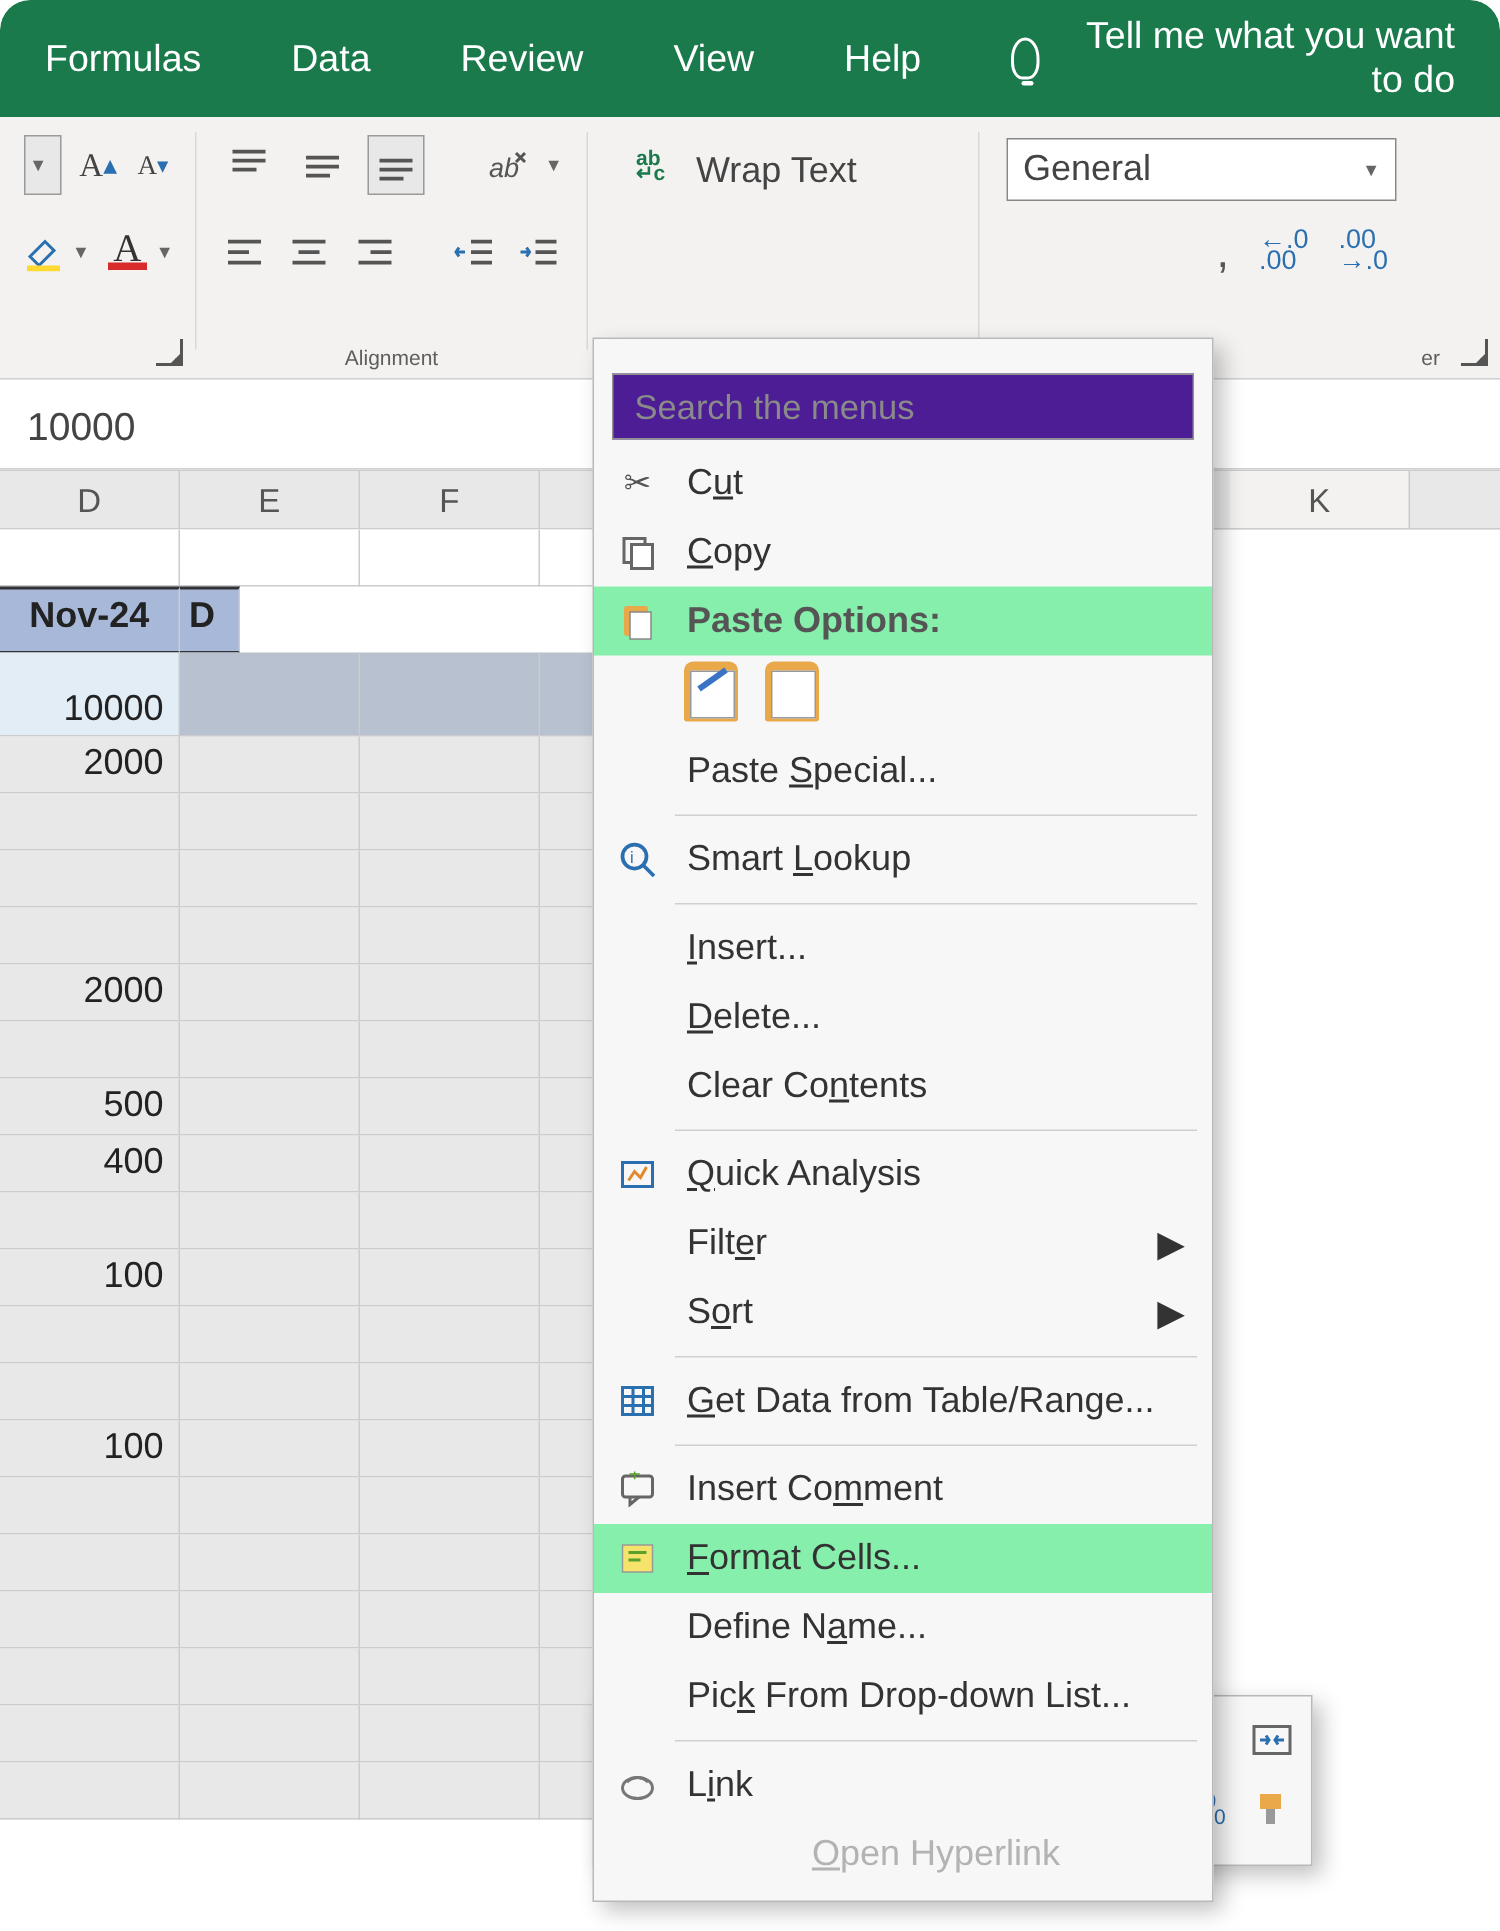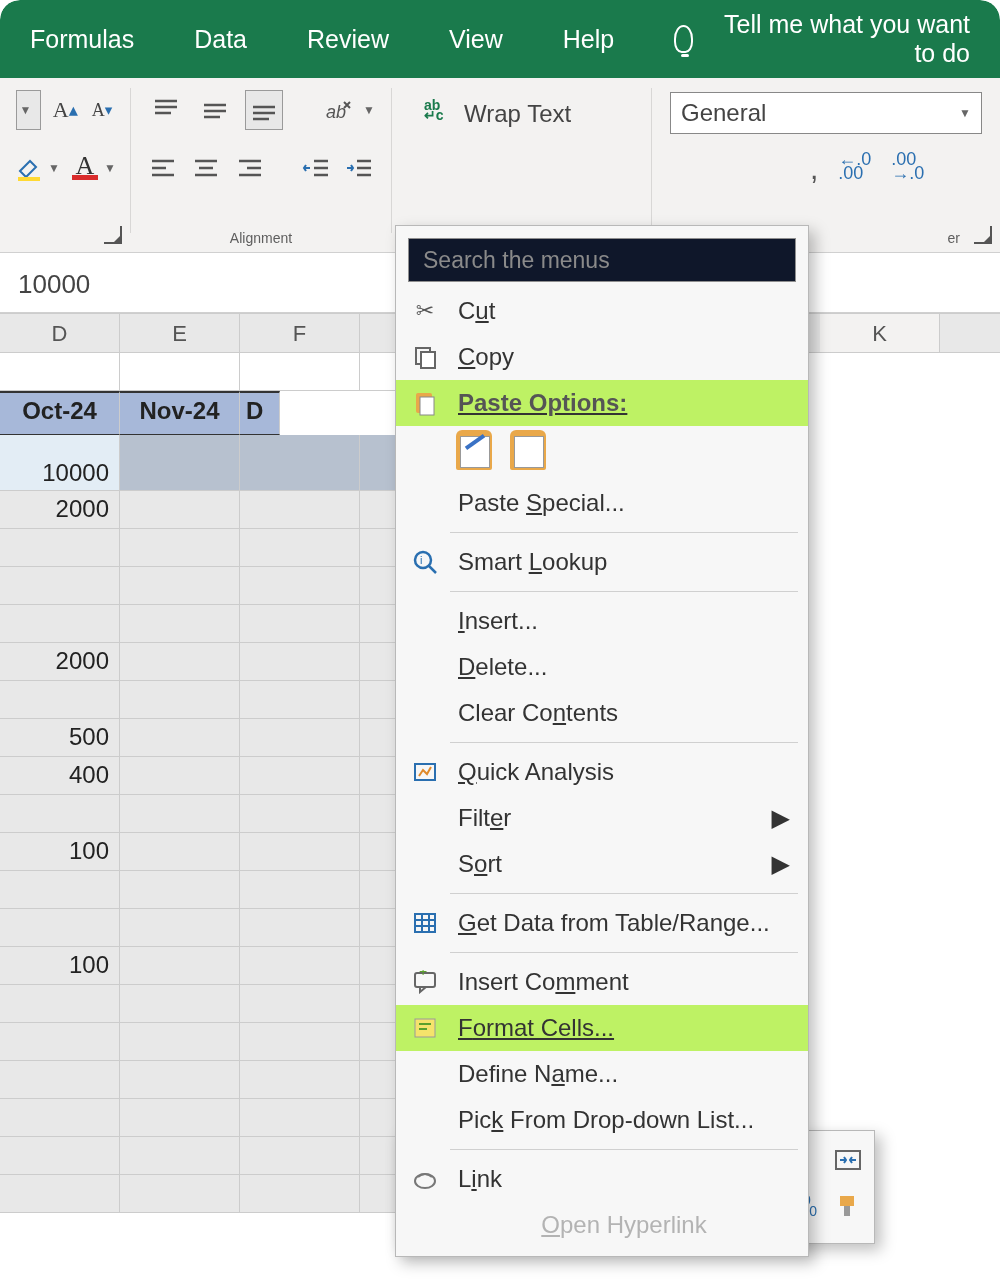--- a/index.html
+++ b/index.html
@@ -82,7 +82,7 @@
 }
 .number-group { padding:14px 18px; }
 .number-format {
-  width: 312px; height: 42px; border:1.5px solid #888; background:#fff;
+  width: 260px; height: 42px; border:1.5px solid #888; background:#fff;
   display:flex; align-items:center; justify-content:space-between;
   padding: 0 10px; font-size:24px; color:#444;gap:42px;
 }

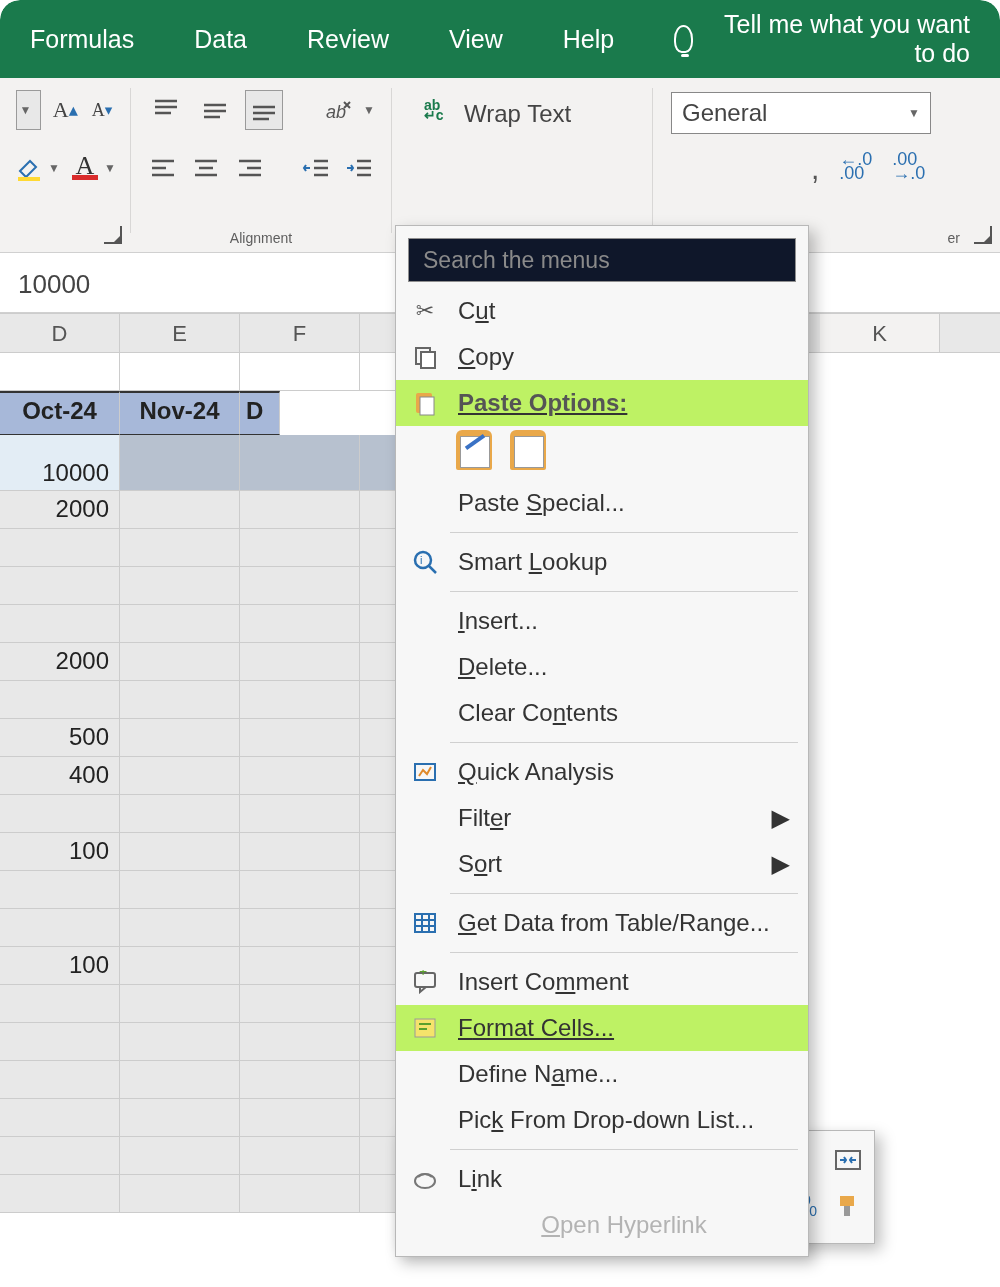--- a/index.html
+++ b/index.html
@@ -121,8 +121,8 @@
   z-index: 10;
 }
 .menu-search {
-  margin: 4px 12px 6px 12px;
-  height: 44px; border:1.5px solid #8f8f8f; background:#0f172a;
+  margin: 15px 12px 6px 12px;
+  height: 44px; border:1.5px solid #8f8f8f; background:#4c1d95;
   display:flex; align-items:center; padding:0 14px;
   color:#8a8a8a; font-size:23px;
 }

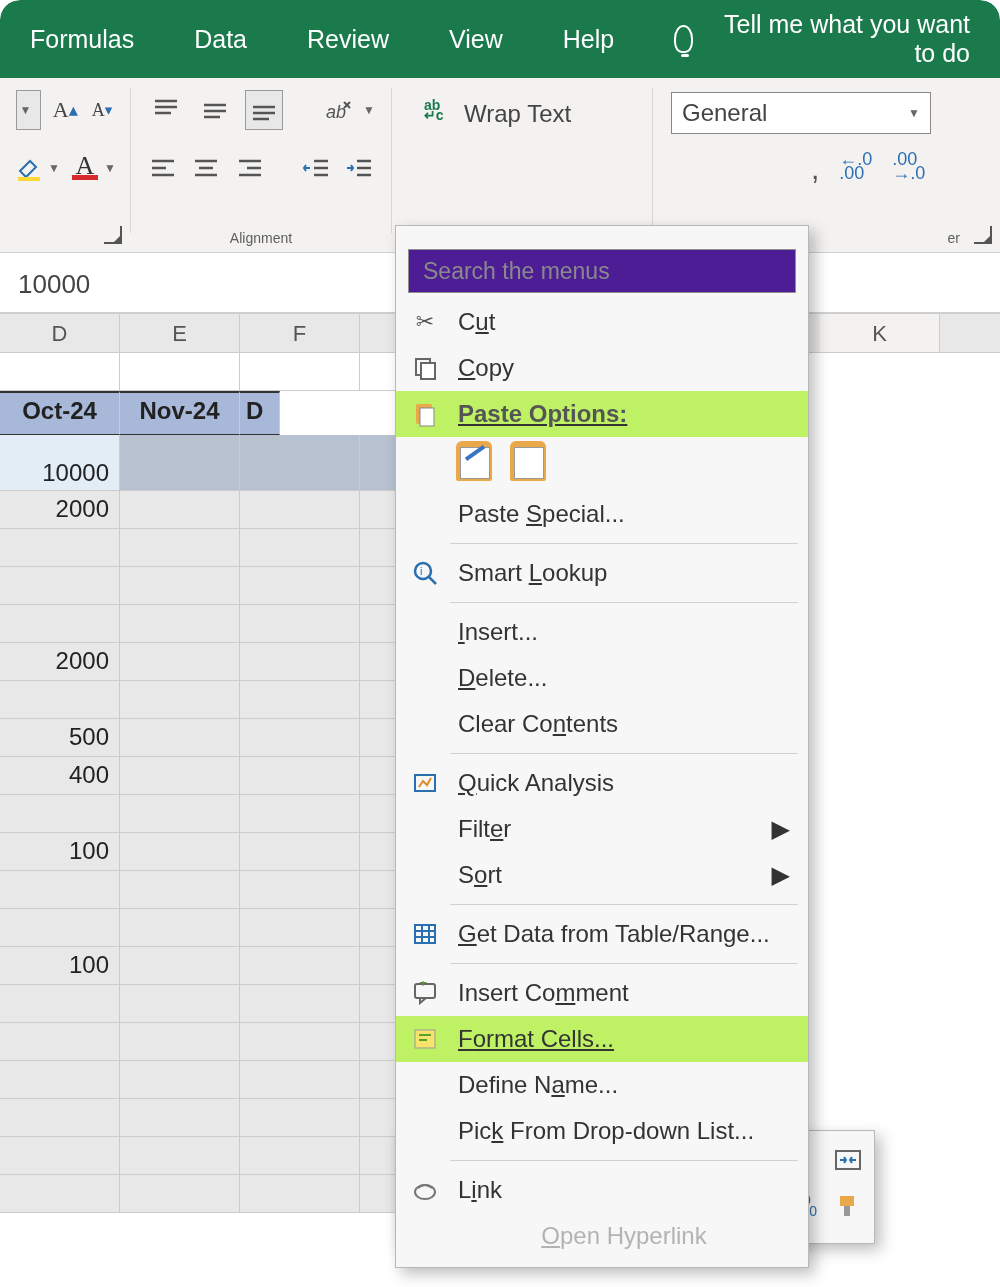--- a/index.html
+++ b/index.html
@@ -337,7 +337,6 @@
   </div>
 
   <div class="grid-row" style="height:44px">
-    <div class="cell month-head">Oct-24</div>
     <div class="cell month-head">Nov-24</div>
     <div class="cell month-head" style="width:40px;text-align:left;padding-left:6px">D</div>
   </div>

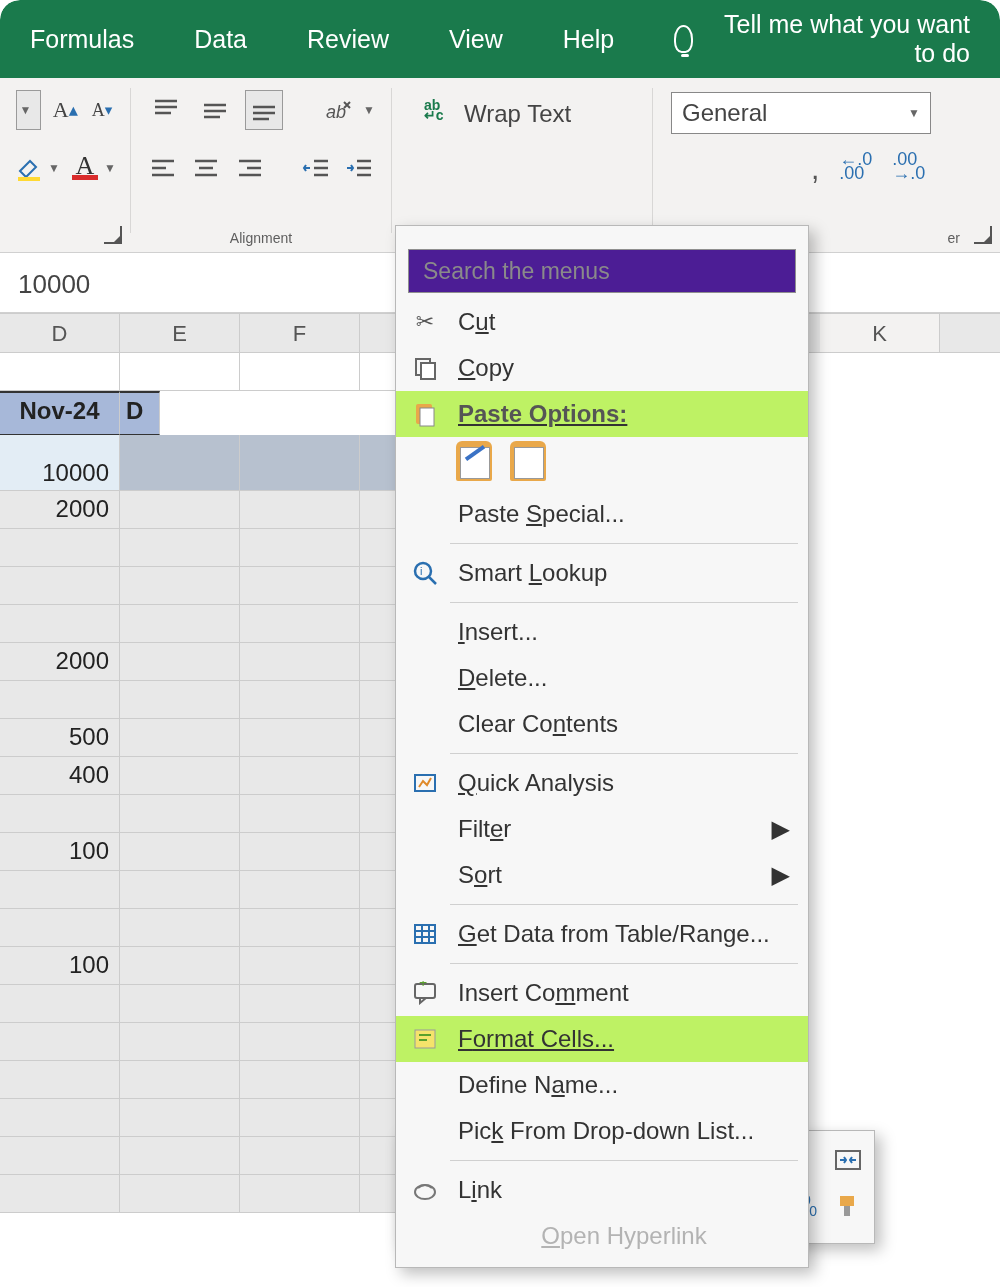--- a/index.html
+++ b/index.html
@@ -132,7 +132,7 @@
   font-size:24px; color:#333;
   position:relative;
 }
-.menu-item.hover { background:#bef264;text-decoration:underline; }
+.menu-item.hover { background:#86efac; }
 .menu-item.disabled { color:#b3b3b3;justify-content:center; }
 .menu-item .ico {
   width:30px; height:26px; display:flex; align-items:center; justify-content:center;

